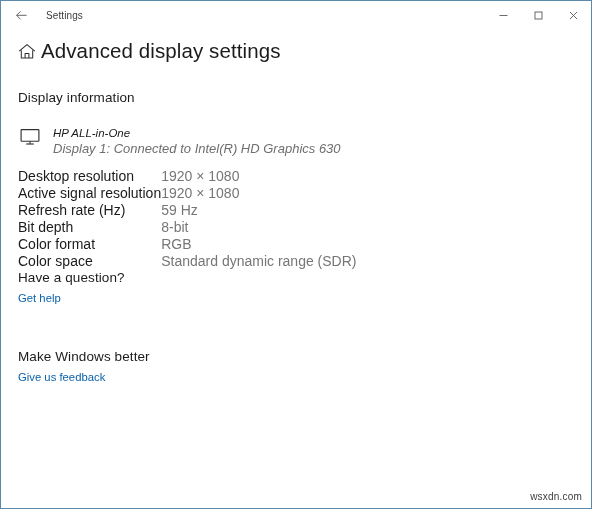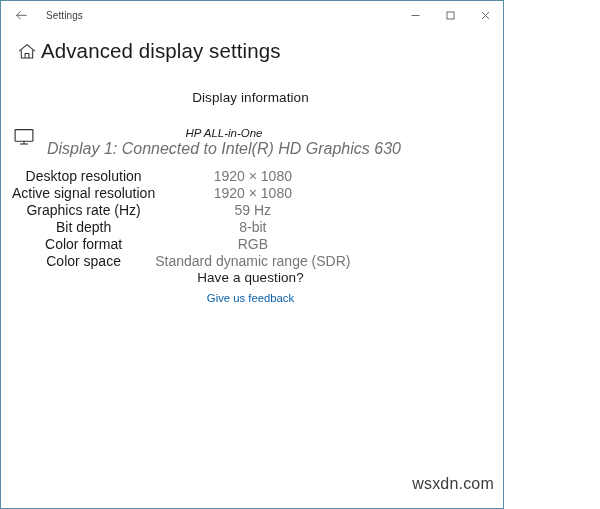--- a/index.html
+++ b/index.html
@@ -17,13 +17,12 @@
 
   #window {
     position: relative;
-    width: 504px;
+    width: 592px;
     height: 509px;
     box-sizing: border-box;
     background: #ffffff;
     border: 1px solid #5b8aa8;
     overflow: hidden;
-    text-align: center;
   }
 
   

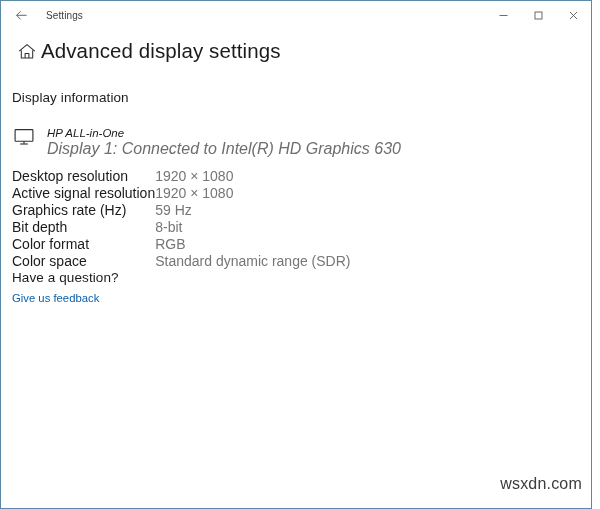--- a/index.html
+++ b/index.html
@@ -97,7 +97,7 @@
 
   
   #content {
-    padding-left: 11px;
+    padding-left: 17px;
     padding-right: 14px;
   }
   .section-heading {

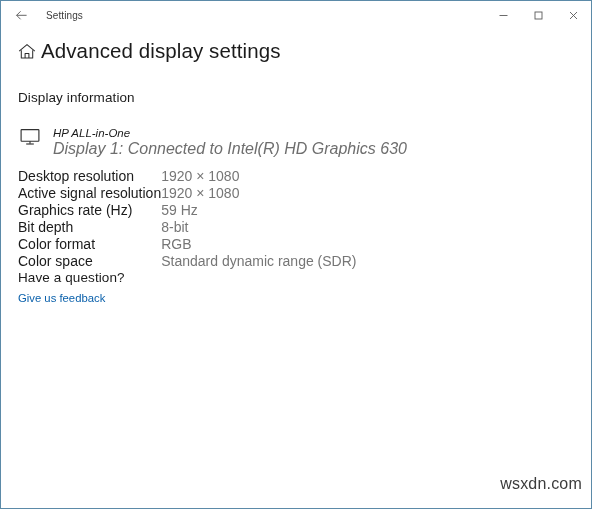--- a/index.html
+++ b/index.html
@@ -135,7 +135,7 @@
     white-space: nowrap;
   }
   #monitor-connection {
-    font-size: 16px;
+    font-size: 13px;
     color: #6e6e6e;
     line-height: 14px;
     margin-top: 2px;

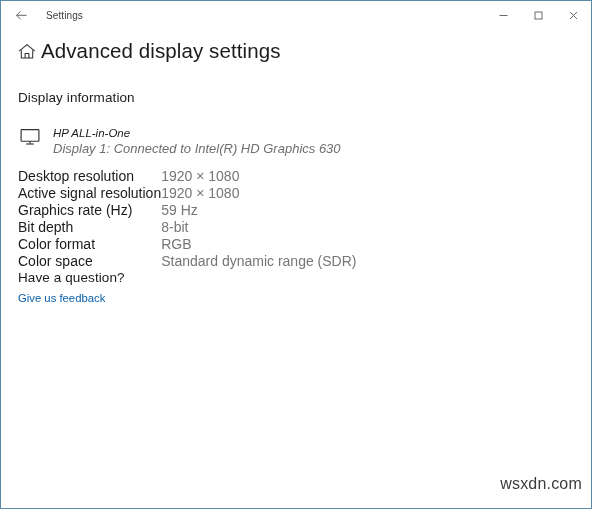--- a/index.html
+++ b/index.html
@@ -263,7 +263,7 @@
           <td class="spec-value">1920 × 1080</td>
         </tr>
         <tr>
-          <td class="spec-label">Graphics rate (Hz)</td>
+          <td class="spec-label">Refresh rate (Hz)</td>
           <td class="spec-value">59 Hz</td>
         </tr>
         <tr>

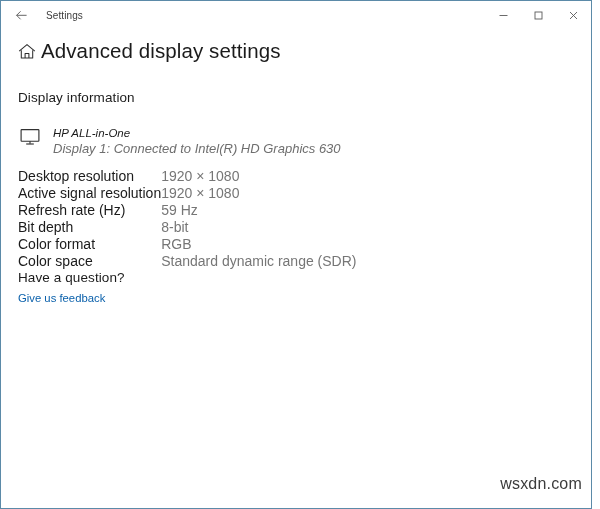--- a/index.html
+++ b/index.html
@@ -283,6 +283,9 @@
 
 
     <div id="heading-have-a-question" class="section-heading">Have a question?</div>
+    <div>
+      <a href="#" id="link-get-help" class="link">Get help</a>
+    </div>
 
     <div>
       <a href="#" id="link-give-us-feedback" class="link">Give us feedback</a>

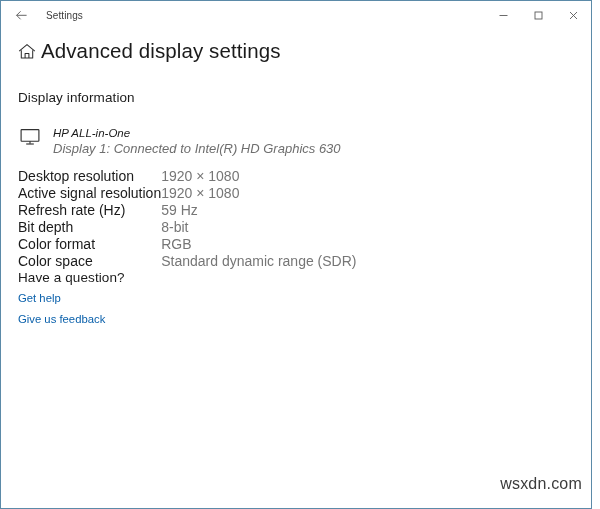--- a/index.html
+++ b/index.html
@@ -287,6 +287,7 @@
       <a href="#" id="link-get-help" class="link">Get help</a>
     </div>
 
+    <div id="heading-make-windows-better" class="section-heading">Make Windows better</div>
     <div>
       <a href="#" id="link-give-us-feedback" class="link">Give us feedback</a>
     </div>

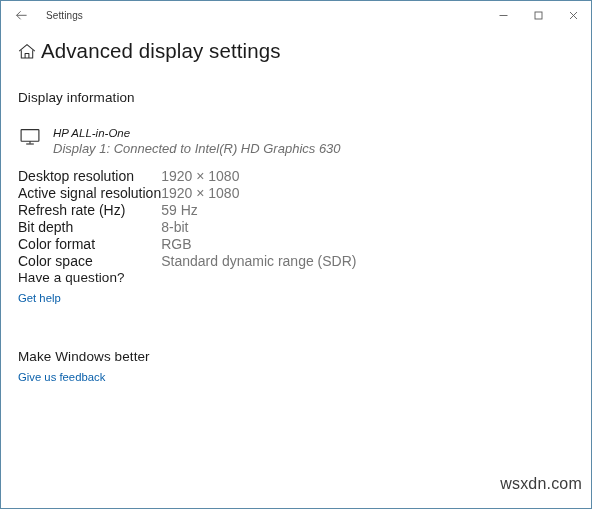--- a/index.html
+++ b/index.html
@@ -184,8 +184,8 @@
   #watermark {
     position: absolute;
     right: 9px;
-    bottom: 15px;
-    font-size: 16px;
+    bottom: 6px;
+    font-size: 10px;
     color: #3c3c3c;
     letter-spacing: 0.2px;
   }

